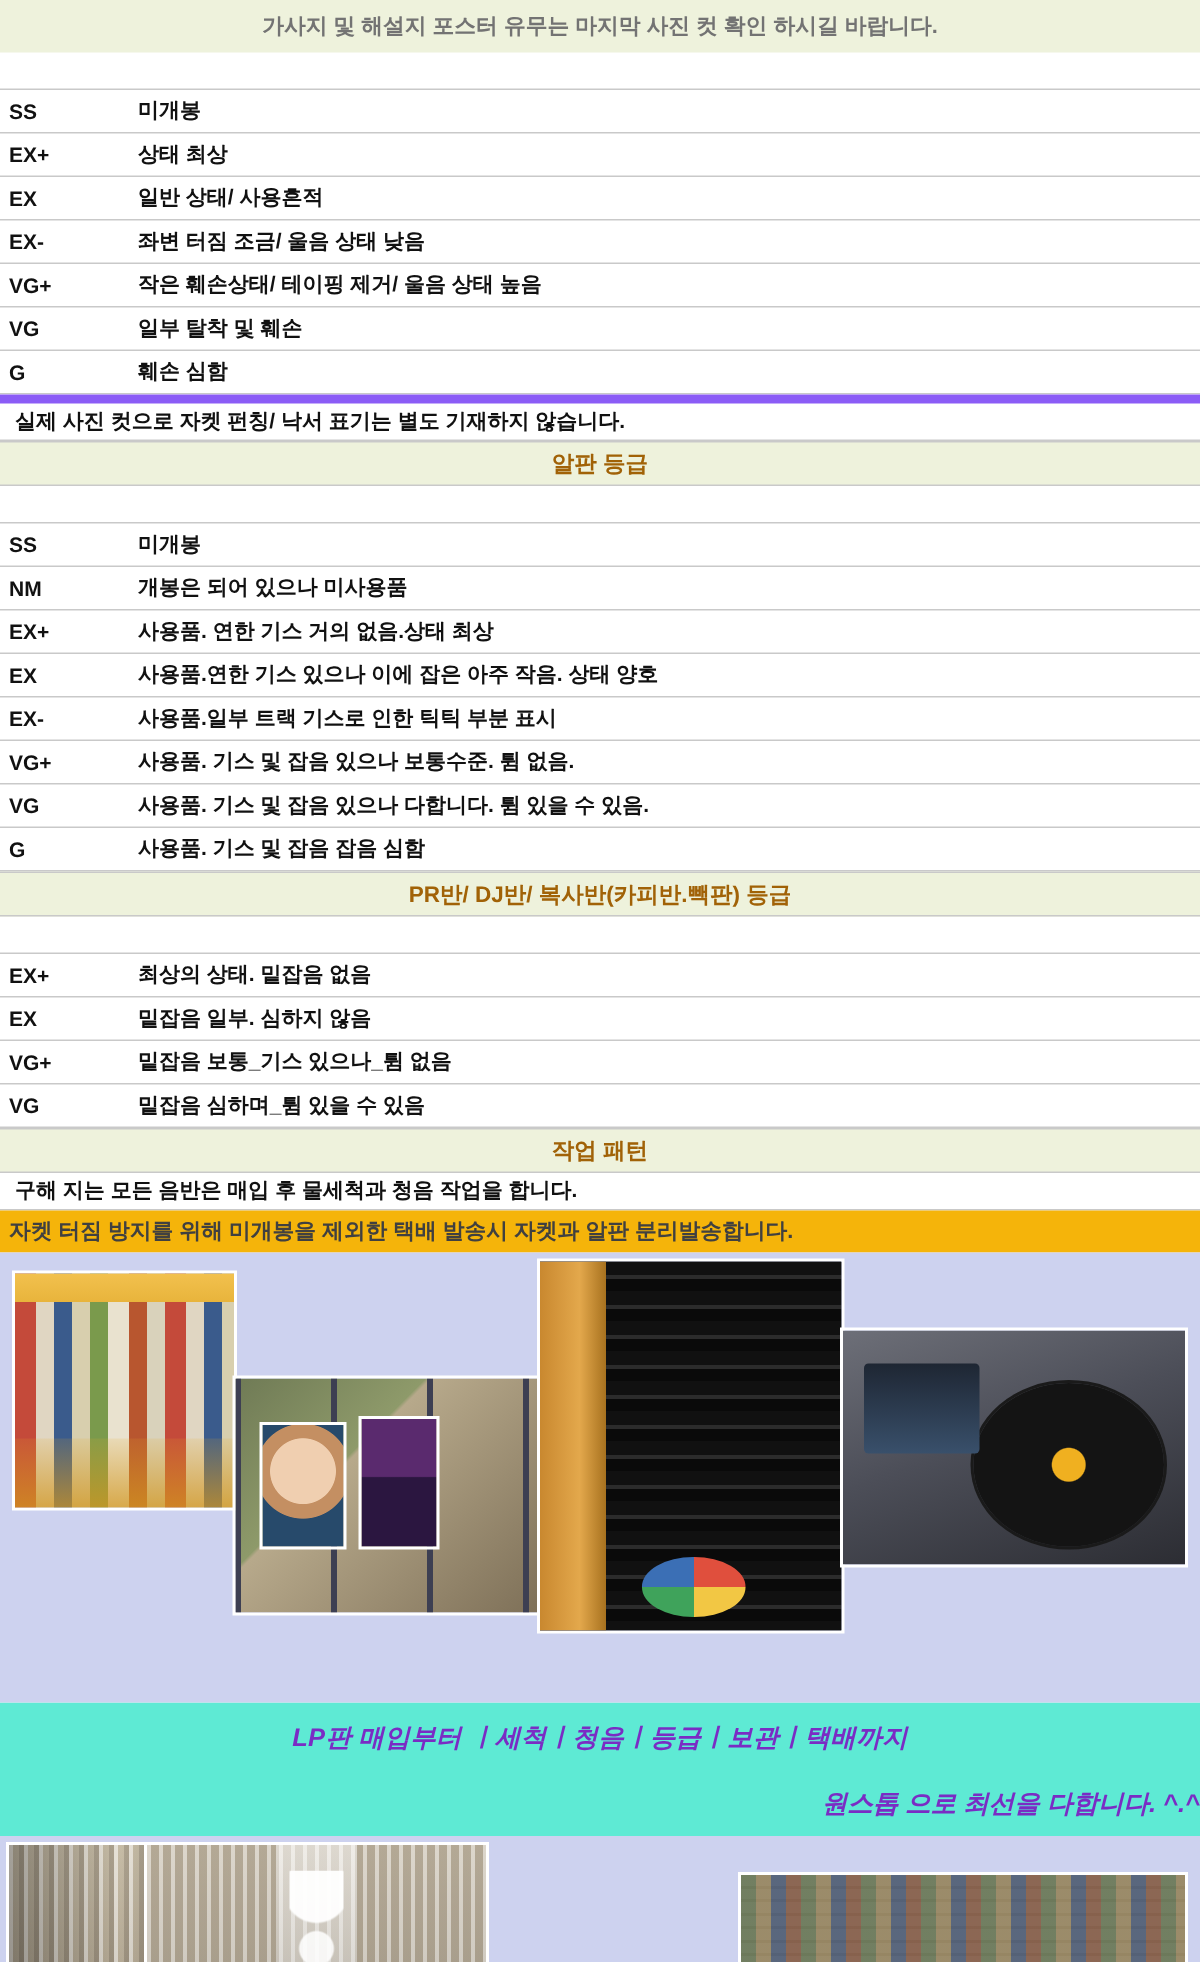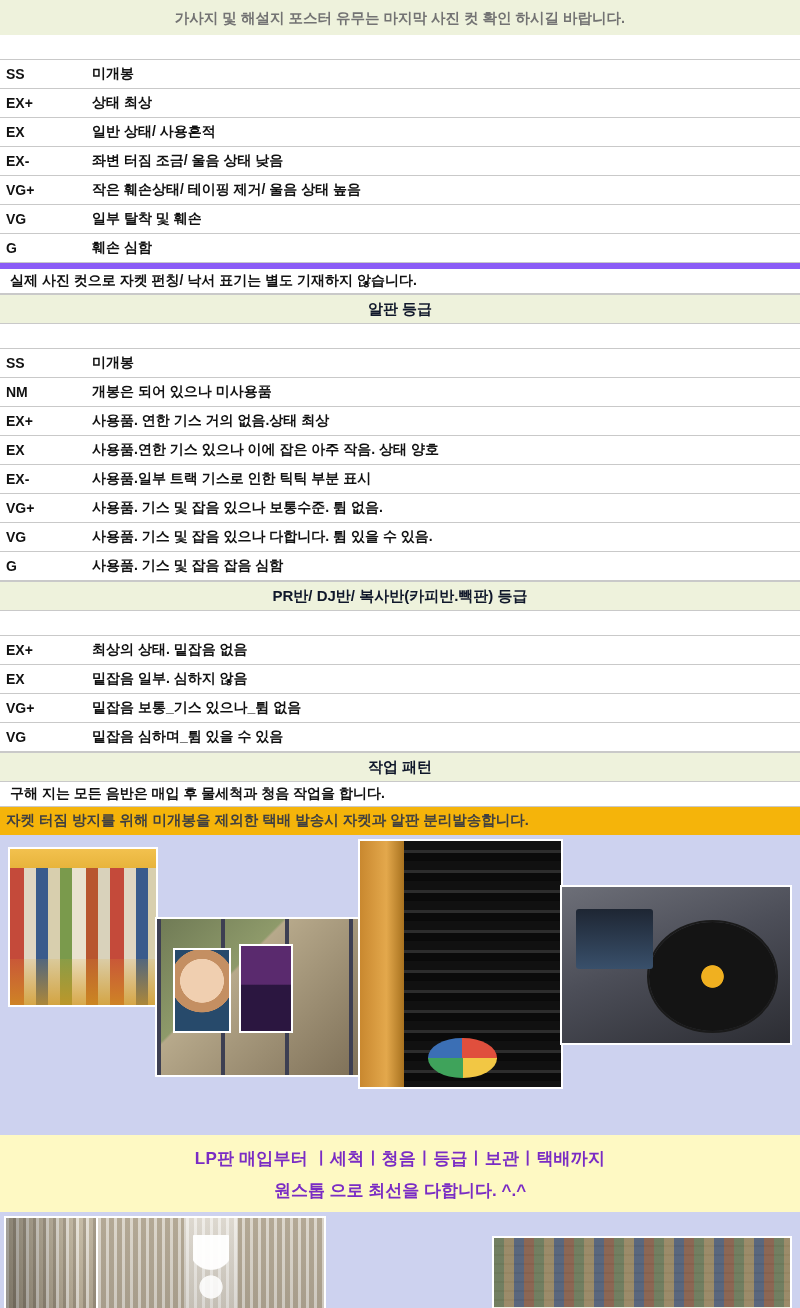--- a/index.html
+++ b/index.html
@@ -50,7 +50,7 @@
     padding:5px 0 4px 0;
     border-top:1px solid #c9c9c9;
     border-bottom:1px solid #c9c9c9;
-    color:#0f172a;
+    color:#a16207;
   }
   .note-line {
     font-size:14px;

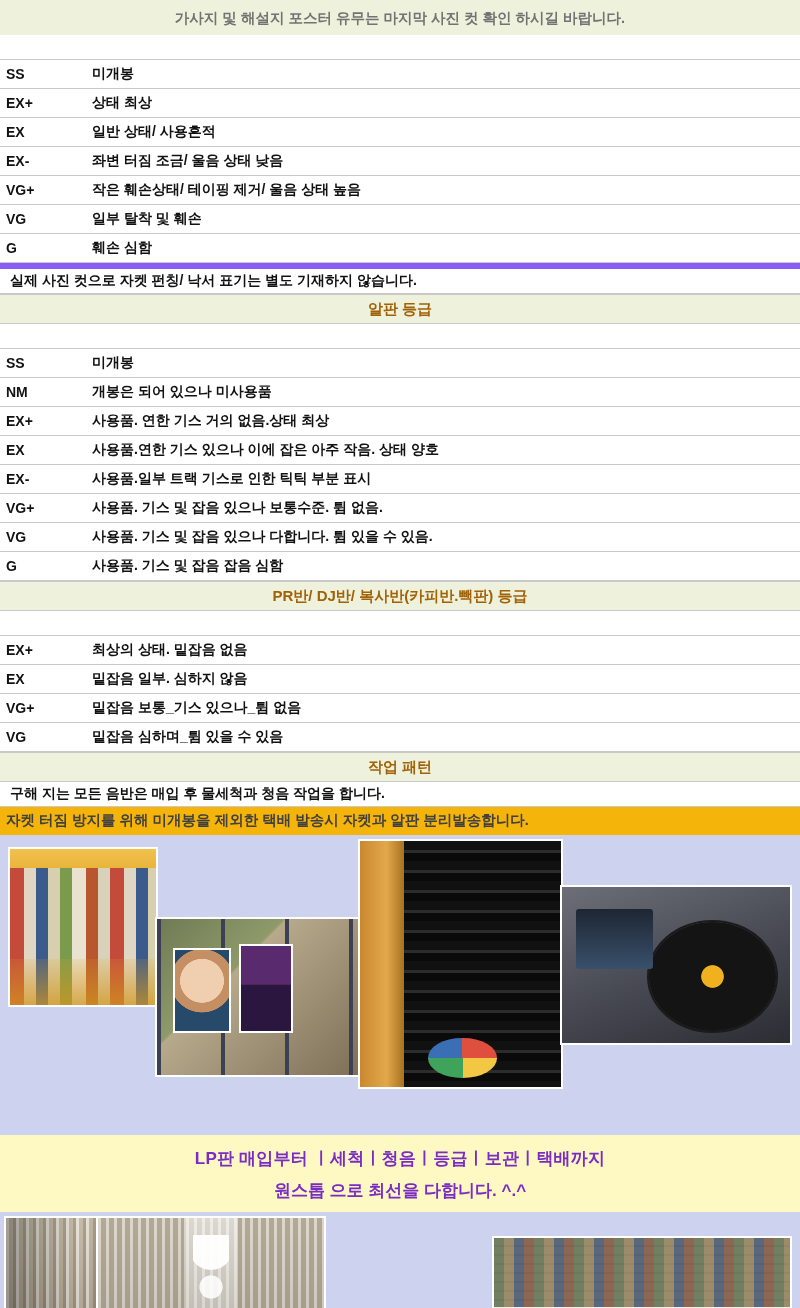--- a/index.html
+++ b/index.html
@@ -79,9 +79,10 @@
   .collage-bottom { height:290px; }
 
   .mid-text {
-    background:#fef9c3;
+    background:#5eead4;
     text-align:center;
     padding:12px 0 10px 0;
+    font-style:italic;
   }
   .mid-text .l1 {
     color:#7a2cc4;

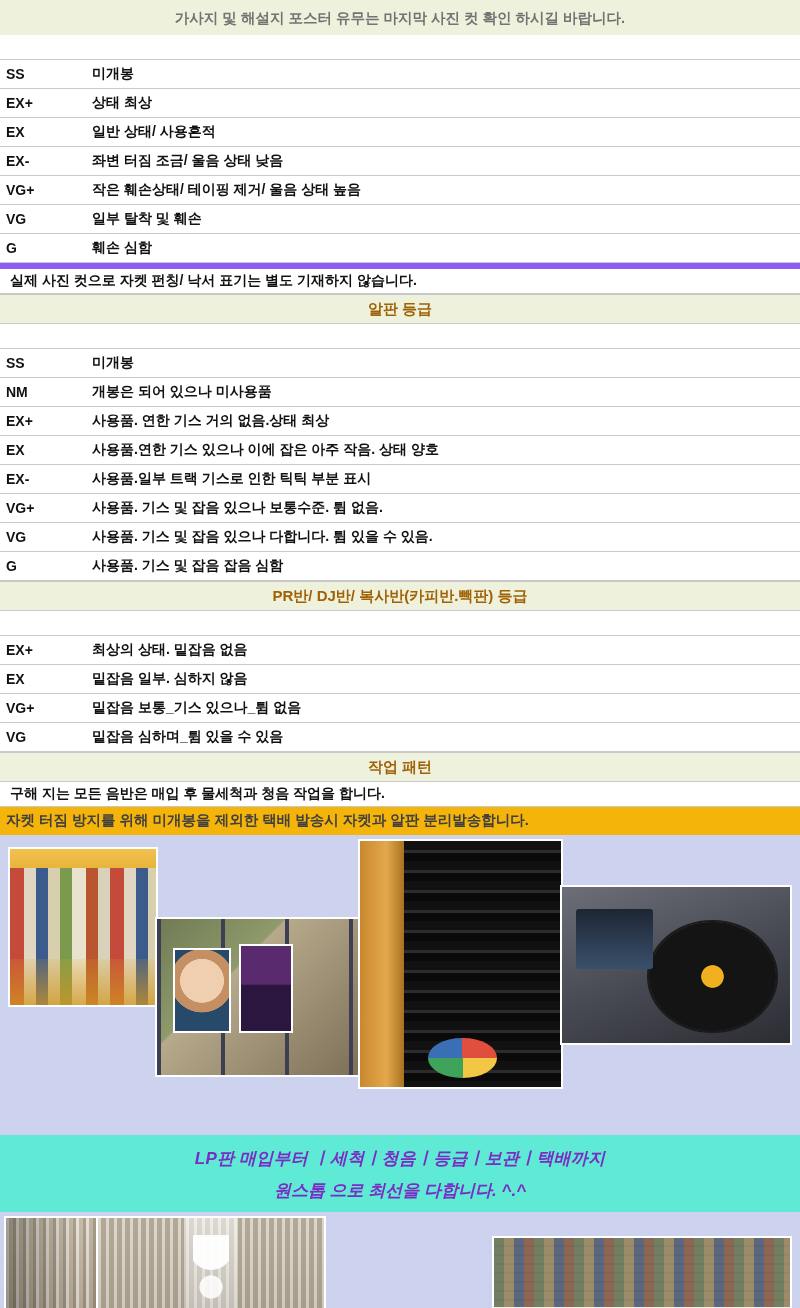--- a/index.html
+++ b/index.html
@@ -94,7 +94,8 @@
     color:#7a2cc4;
     font-weight:bold;
     font-size:17px;
-    margin-top:9px;
+    margin-top:21px;
+    text-align:right;
   }
 
   .photo {

